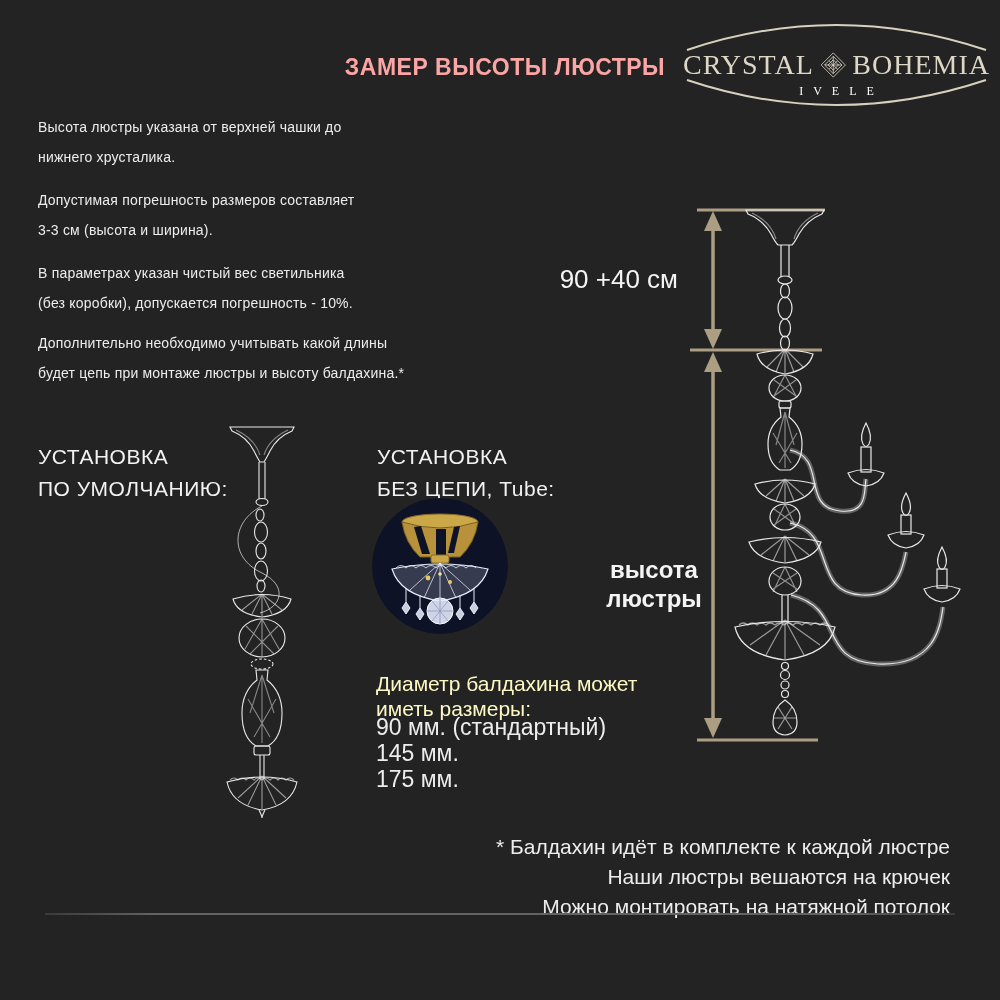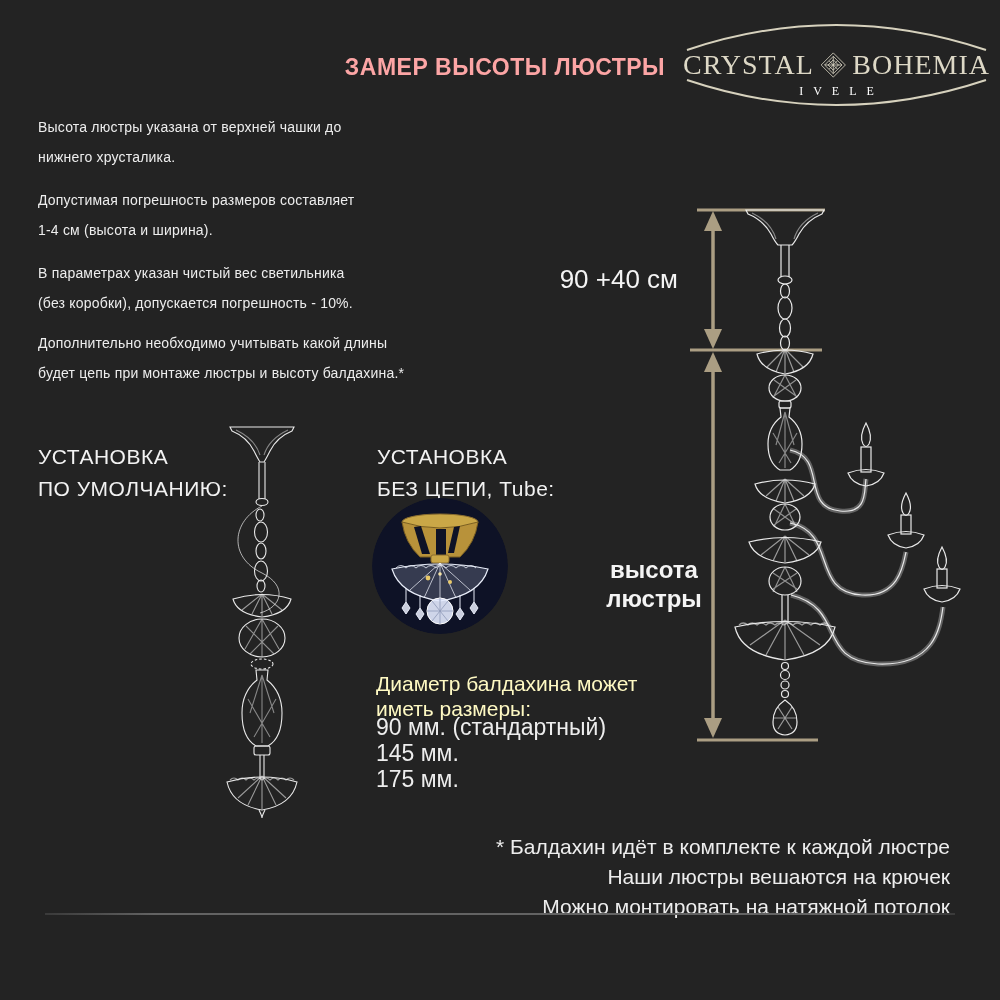--- a/index.html
+++ b/index.html
@@ -73,7 +73,7 @@
   <div class="para pre p1">Высота люстры указана от верхней чашки до
 нижнего хрусталика.</div>
   <div class="para pre p2">Допустимая погрешность размеров составляет
-1-4 см (высота и ширина).</div>
+3-3 см (высота и ширина).</div>
   <div class="para pre p3">В параметрах указан чистый вес светильника
 (без коробки), допускается погрешность - 10%.</div>
   <div class="para pre p4">Дополнительно необходимо учитывать какой длины

